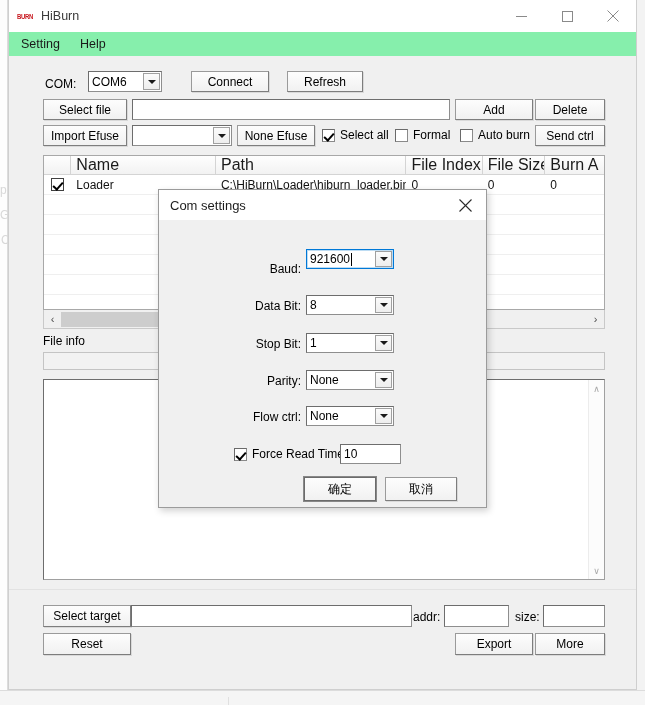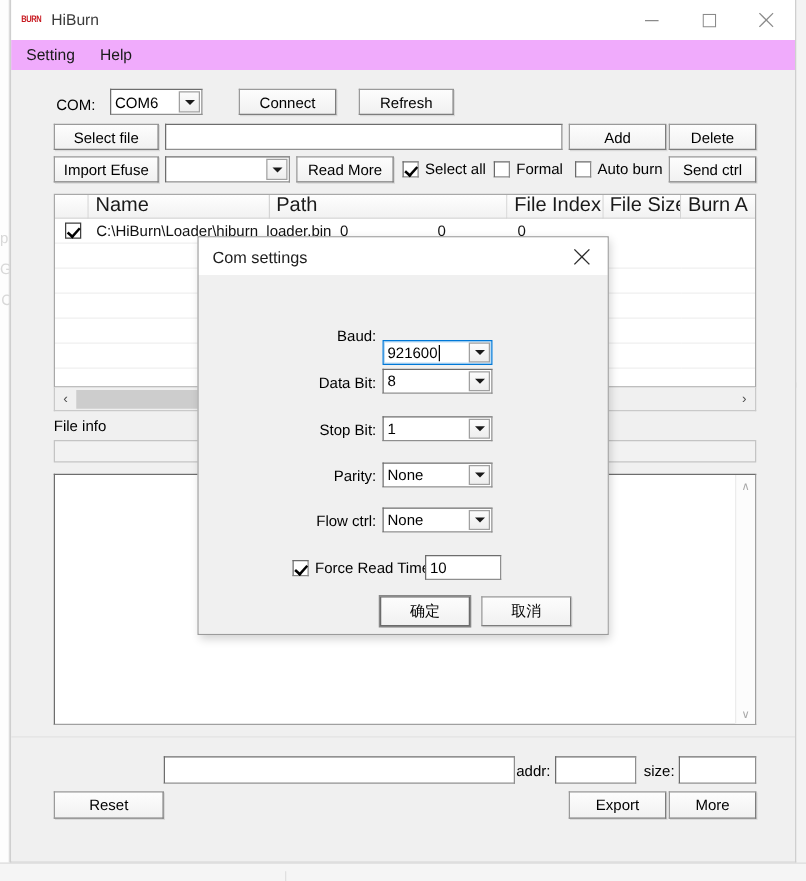--- a/index.html
+++ b/index.html
@@ -74,7 +74,7 @@
 
   #menubar {
     position: absolute; left: 0; top: 32px; right: 0; height: 24px;
-    background: #f0abfc;
+    background: #86efac;
     display: flex; align-items: center;
     padding-left: 12px;
   }

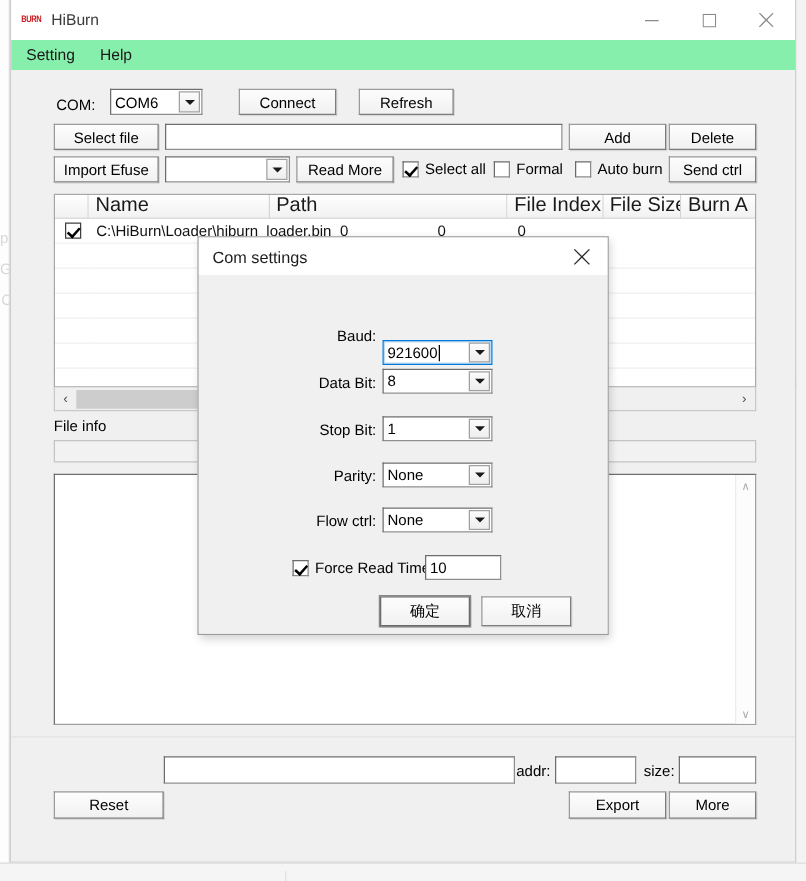--- a/index.html
+++ b/index.html
@@ -388,7 +388,7 @@
           <i></i>
         </span>
     </div>
-    <div class="btn" style="left:228px; top:69px; width:78px; height:21px;">Read More</div>
+    <div class="btn" style="left:228px; top:69px; width:78px; height:21px;">None Efuse</div>
 
     <div class="cb-wrap" style="left:313px; top:72px;">
       <span class="cb-box checked"></span>

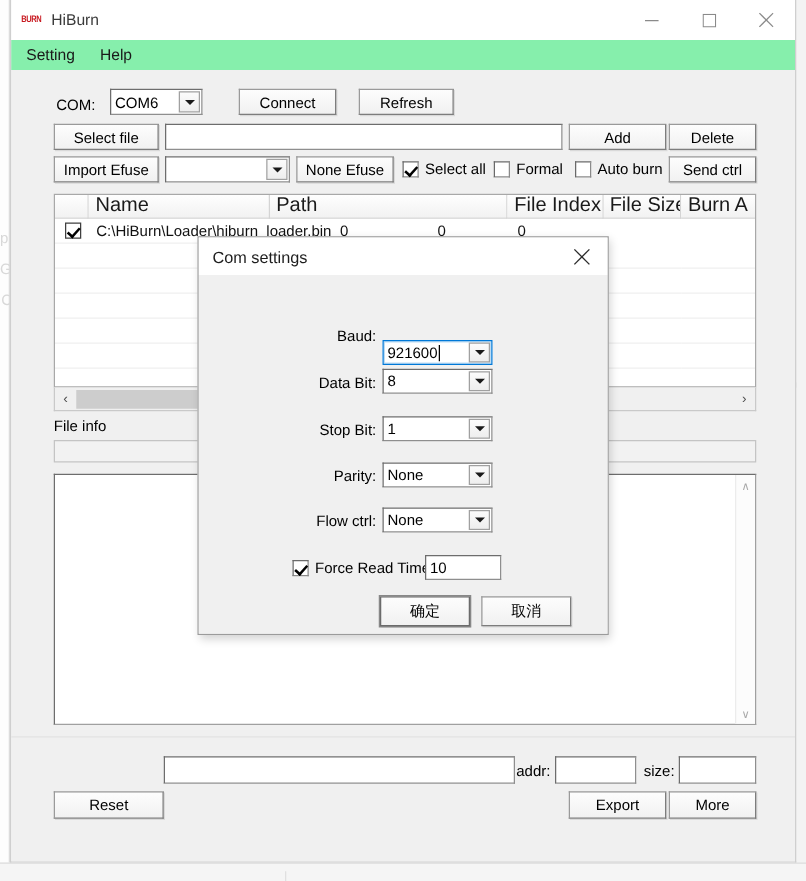--- a/index.html
+++ b/index.html
@@ -417,6 +417,7 @@
         <div class="td c-check">
           <span class="row-cb"></span>
         </div>
+        <div class="td c-name">Loader</div>
         <div class="td c-path">C:\HiBurn\Loader\hiburn_loader.bin</div>
         <div class="td c-idx">0</div>
         <div class="td c-size">0</div>

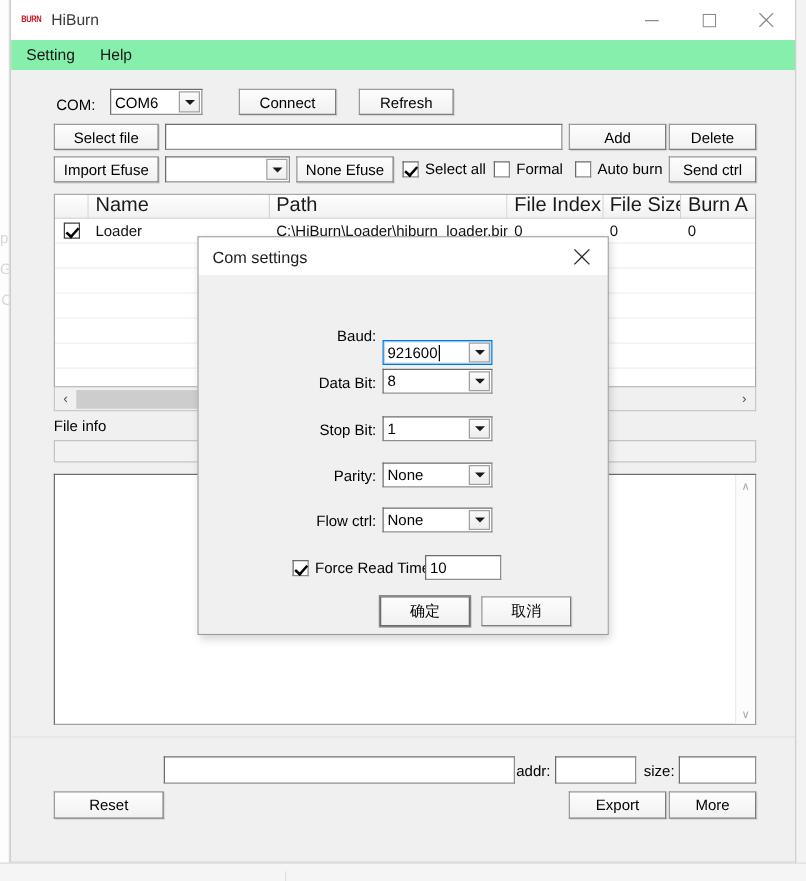--- a/index.html
+++ b/index.html
@@ -521,7 +521,7 @@
   <div id="dlg-body">
 
     <div class="dlg-lbl" style="left:70px; top:42px; width:72px;">Baud:</div>
-    <div class="combo dlg-combo focused" style="top:52px;">
+    <div class="combo dlg-combo focused" style="top:29px;">
       <span>921600</span>
         <span class="caret"></span>
       <span class="arrow">

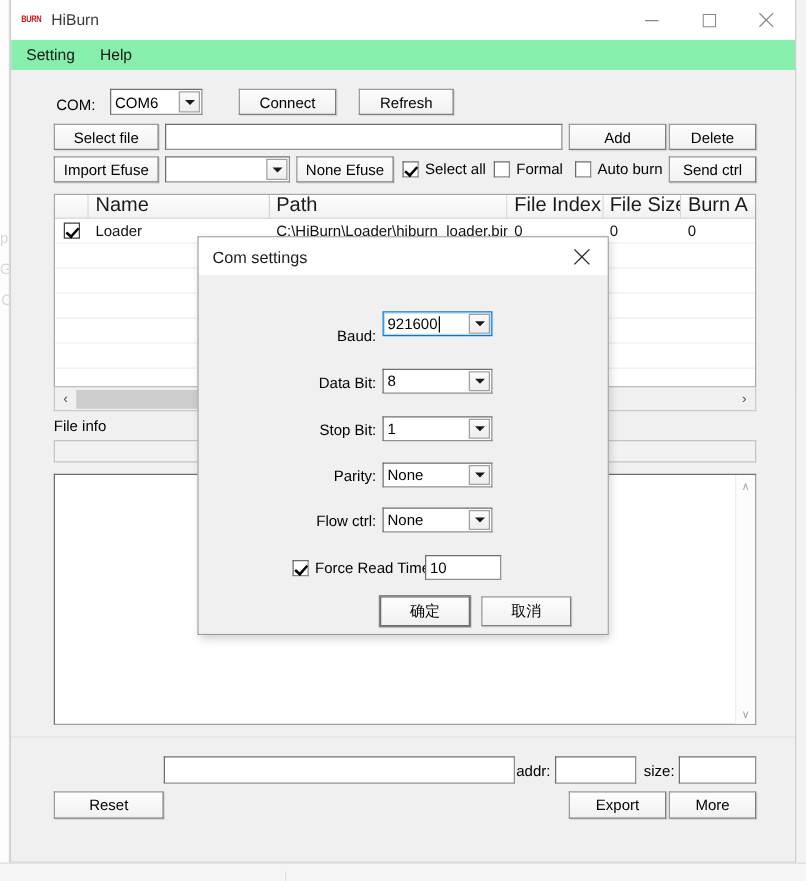--- a/index.html
+++ b/index.html
@@ -493,6 +493,7 @@
     </div>
 
     <div id="bottom">
+      <div class="btn" style="left:34px; top:15px; width:88px; height:22px;">Select target</div>
       <div class="txt" style="left:122px; top:15px; width:281px; height:22px;"></div>
       <div class="lbl" style="left:404px; top:20px;">addr:</div>
       <div class="txt" style="left:435px; top:15px; width:65px; height:22px;"></div>

